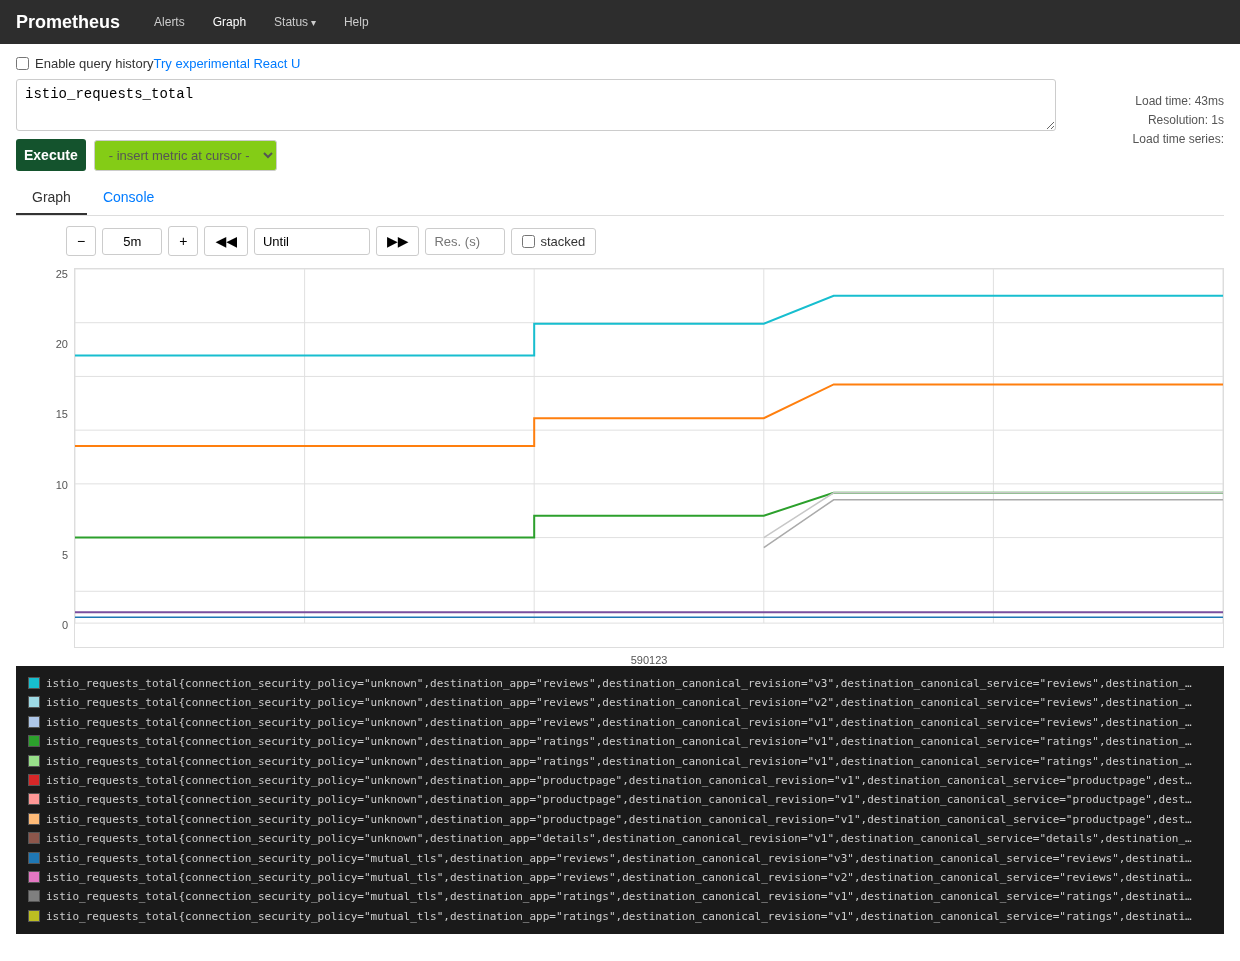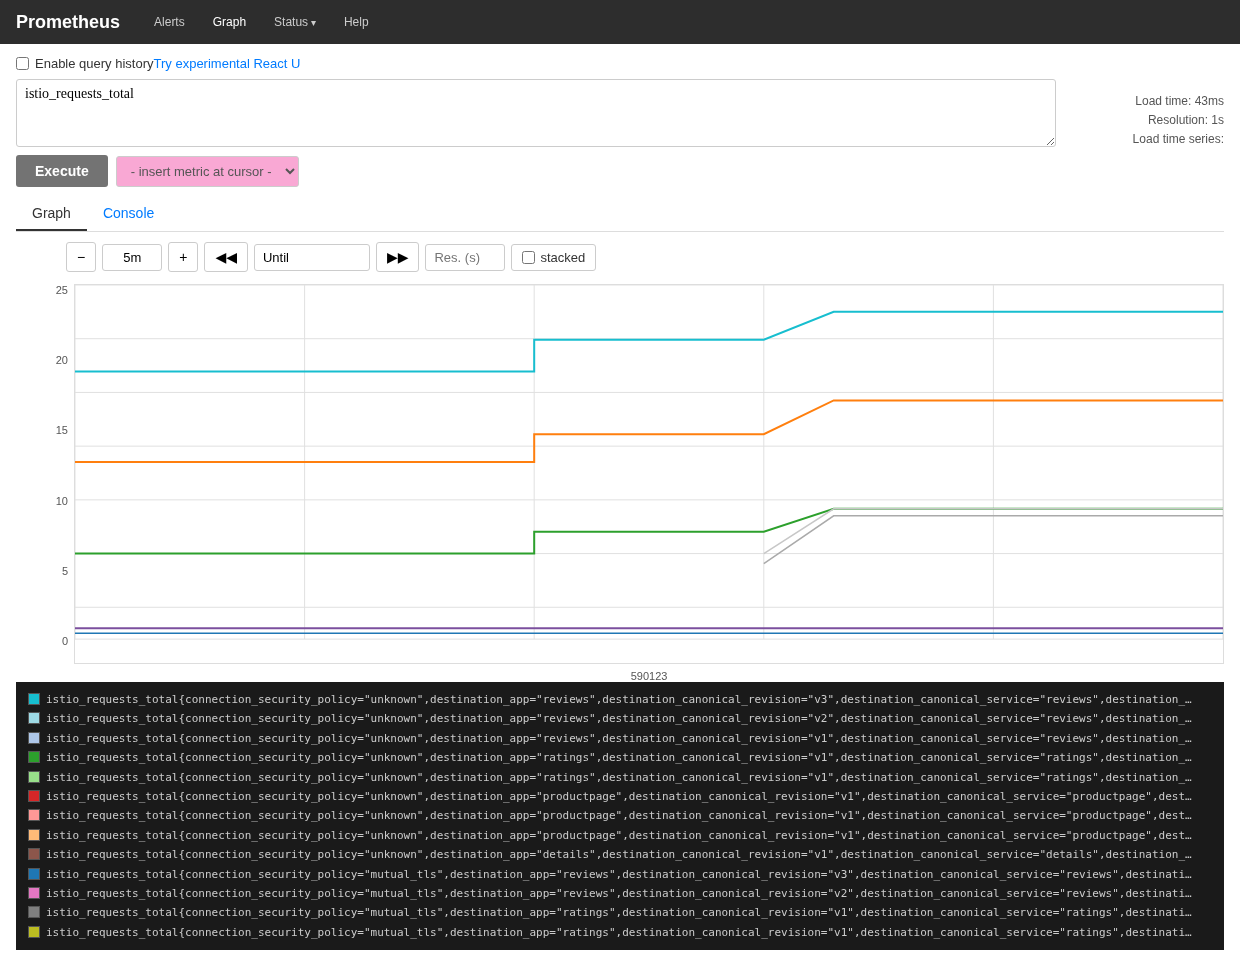--- a/index.html
+++ b/index.html
@@ -73,13 +73,13 @@
     .query-textarea {
       width: 100%;
       max-width: 1040px;
-      height: 68px;
+      height: 52px;
       border: 1px solid #ccc;
       border-radius: 3px;
       padding: 6px 8px;
       font-size: 14px;
       resize: vertical;
-      font-family: Liberation Serif, serif;
+      font-family: Liberation Mono, monospace;
     }
 
     

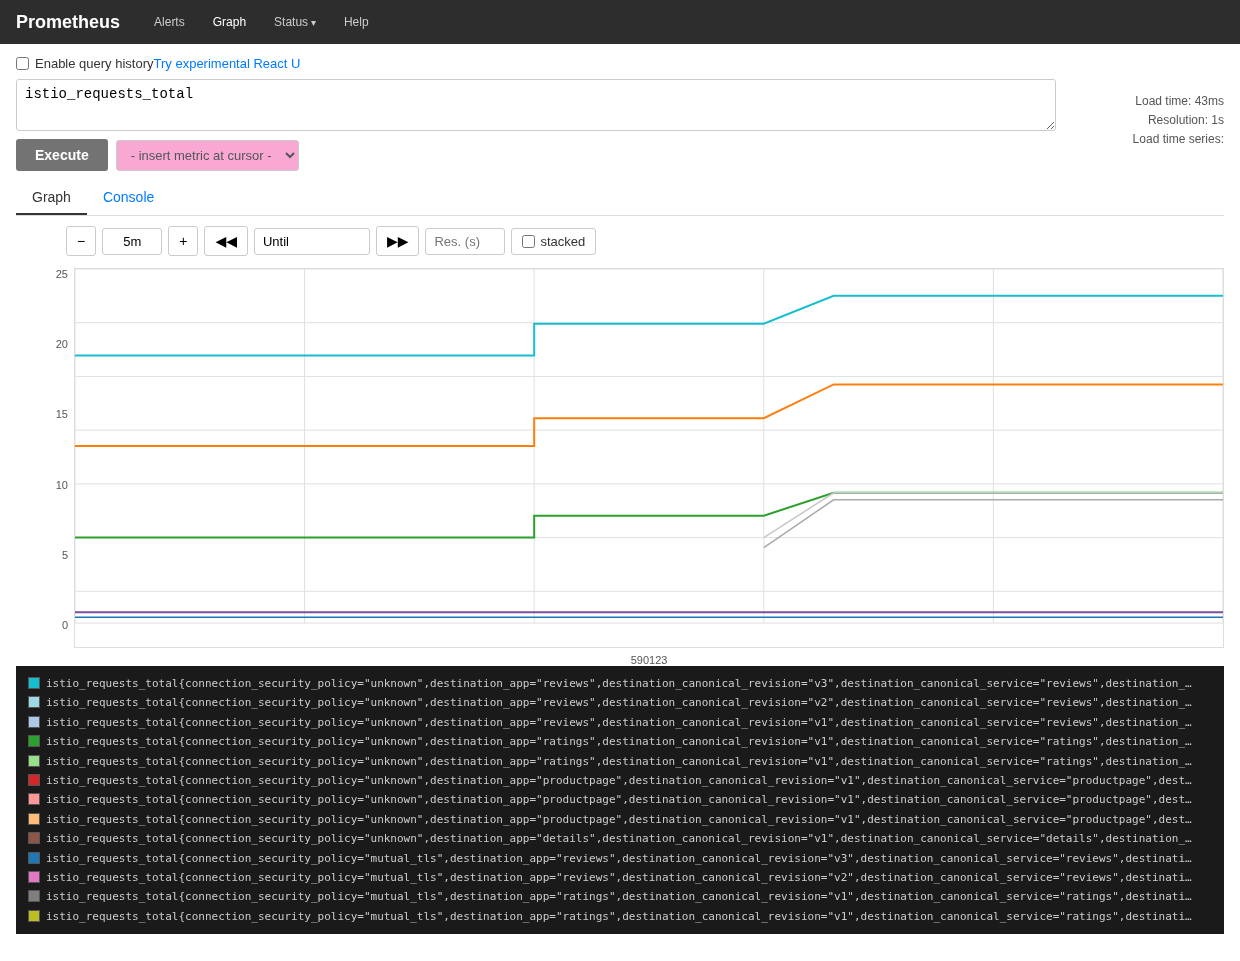--- a/index.html
+++ b/index.html
@@ -102,10 +102,10 @@
       margin-bottom: 10px;
     }
     .btn-execute {
-      background: #737373;
+      background: #14532d;
       color: #fff;
       border: none;
-      padding: 8px 19px;
+      padding: 8px 8px;
       border-radius: 3px;
       font-size: 14px;
       cursor: pointer;

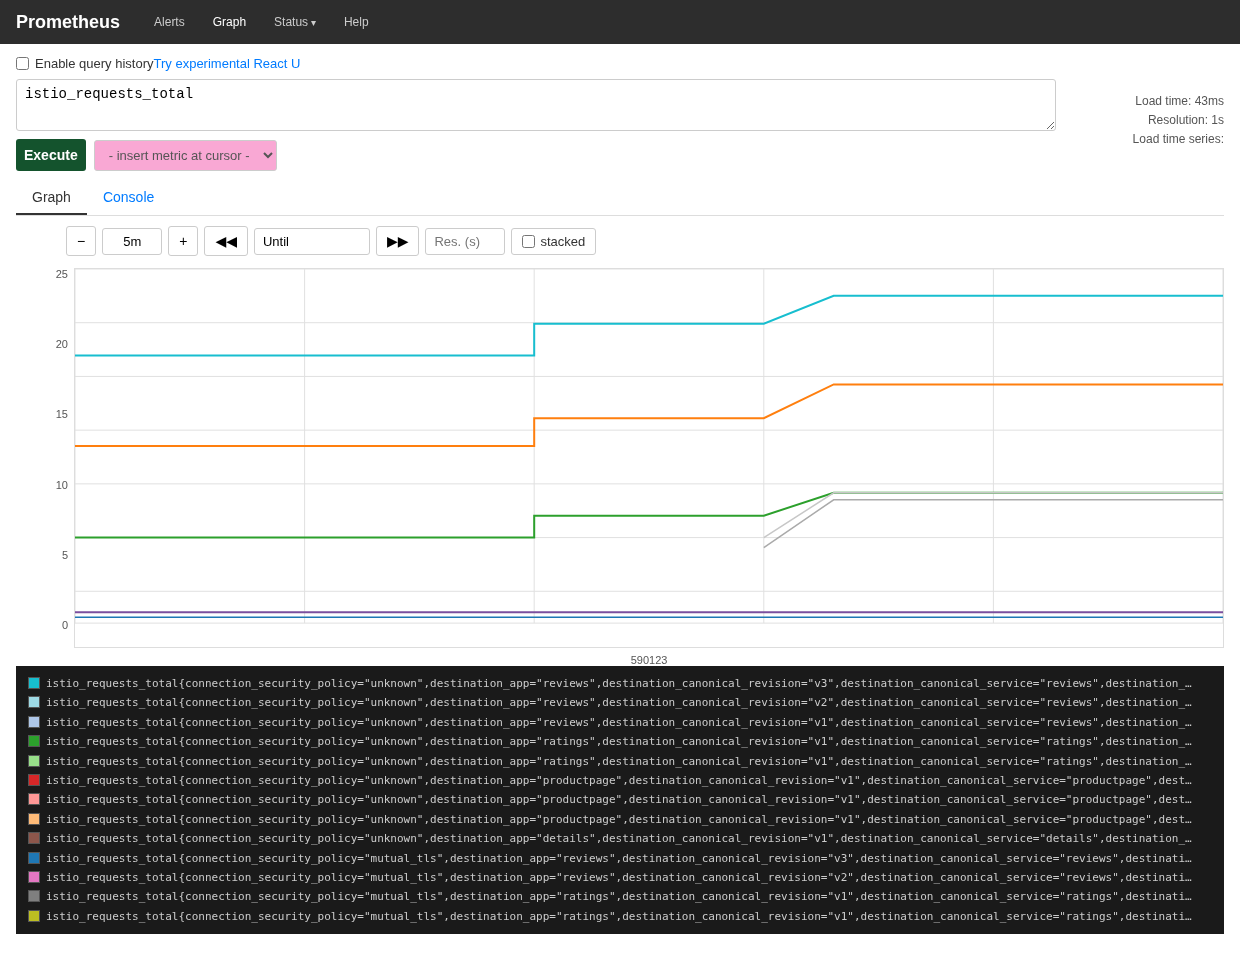--- a/index.html
+++ b/index.html
@@ -118,7 +118,7 @@
       font-size: 13px;
       color: #555;
       cursor: pointer;
-      background: #f9a8d4;
+      background: #84cc16;
     }
 
     

